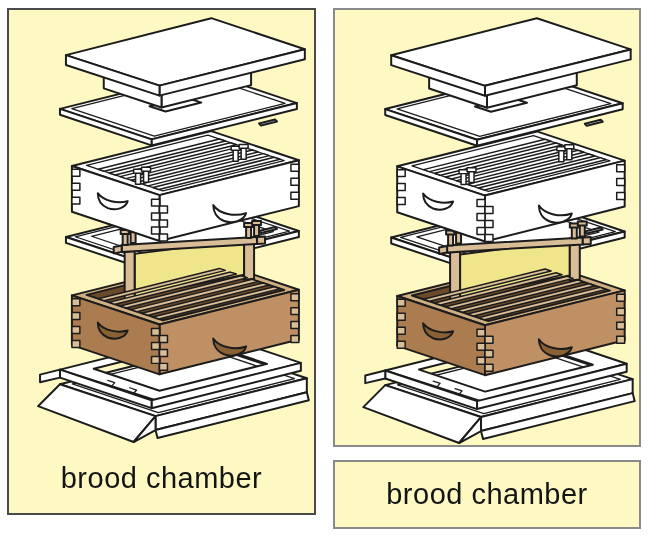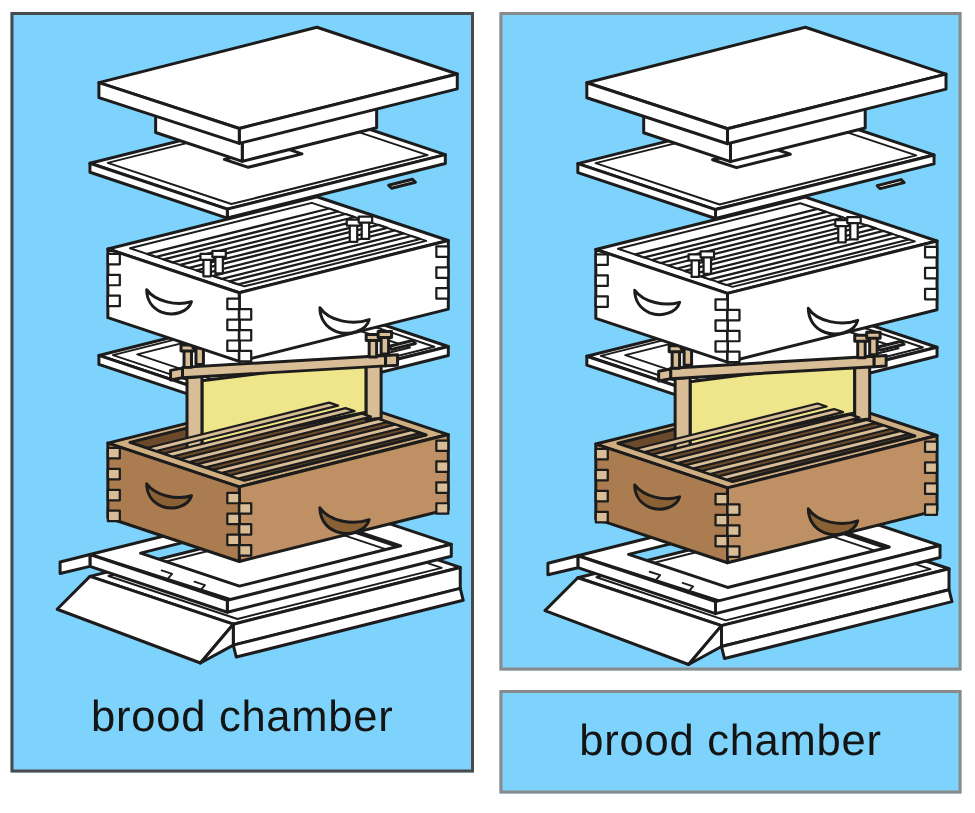--- a/index.html
+++ b/index.html
@@ -11,7 +11,7 @@
   *{margin:0;padding:0;box-sizing:border-box}
   html,body{background:#fff}
   body{width:650px;height:542px;position:relative;font-family:"Liberation Sans",sans-serif}
-  .card{position:absolute;background:#7dd3fc}
+  .card{position:absolute;background:#fef9c3}
   .card-left{left:7px;top:8px;width:309px;height:507px;border:2px solid var(--left-card-border);display:flex;flex-direction:column}
   .card-right-pic{left:333px;top:8px;width:308px;height:439px;border:2px solid var(--right-card-border)}
   .card-right-label{left:333px;top:460px;width:308px;height:69px;border:2px solid var(--right-card-border);display:flex;align-items:center;justify-content:center}

